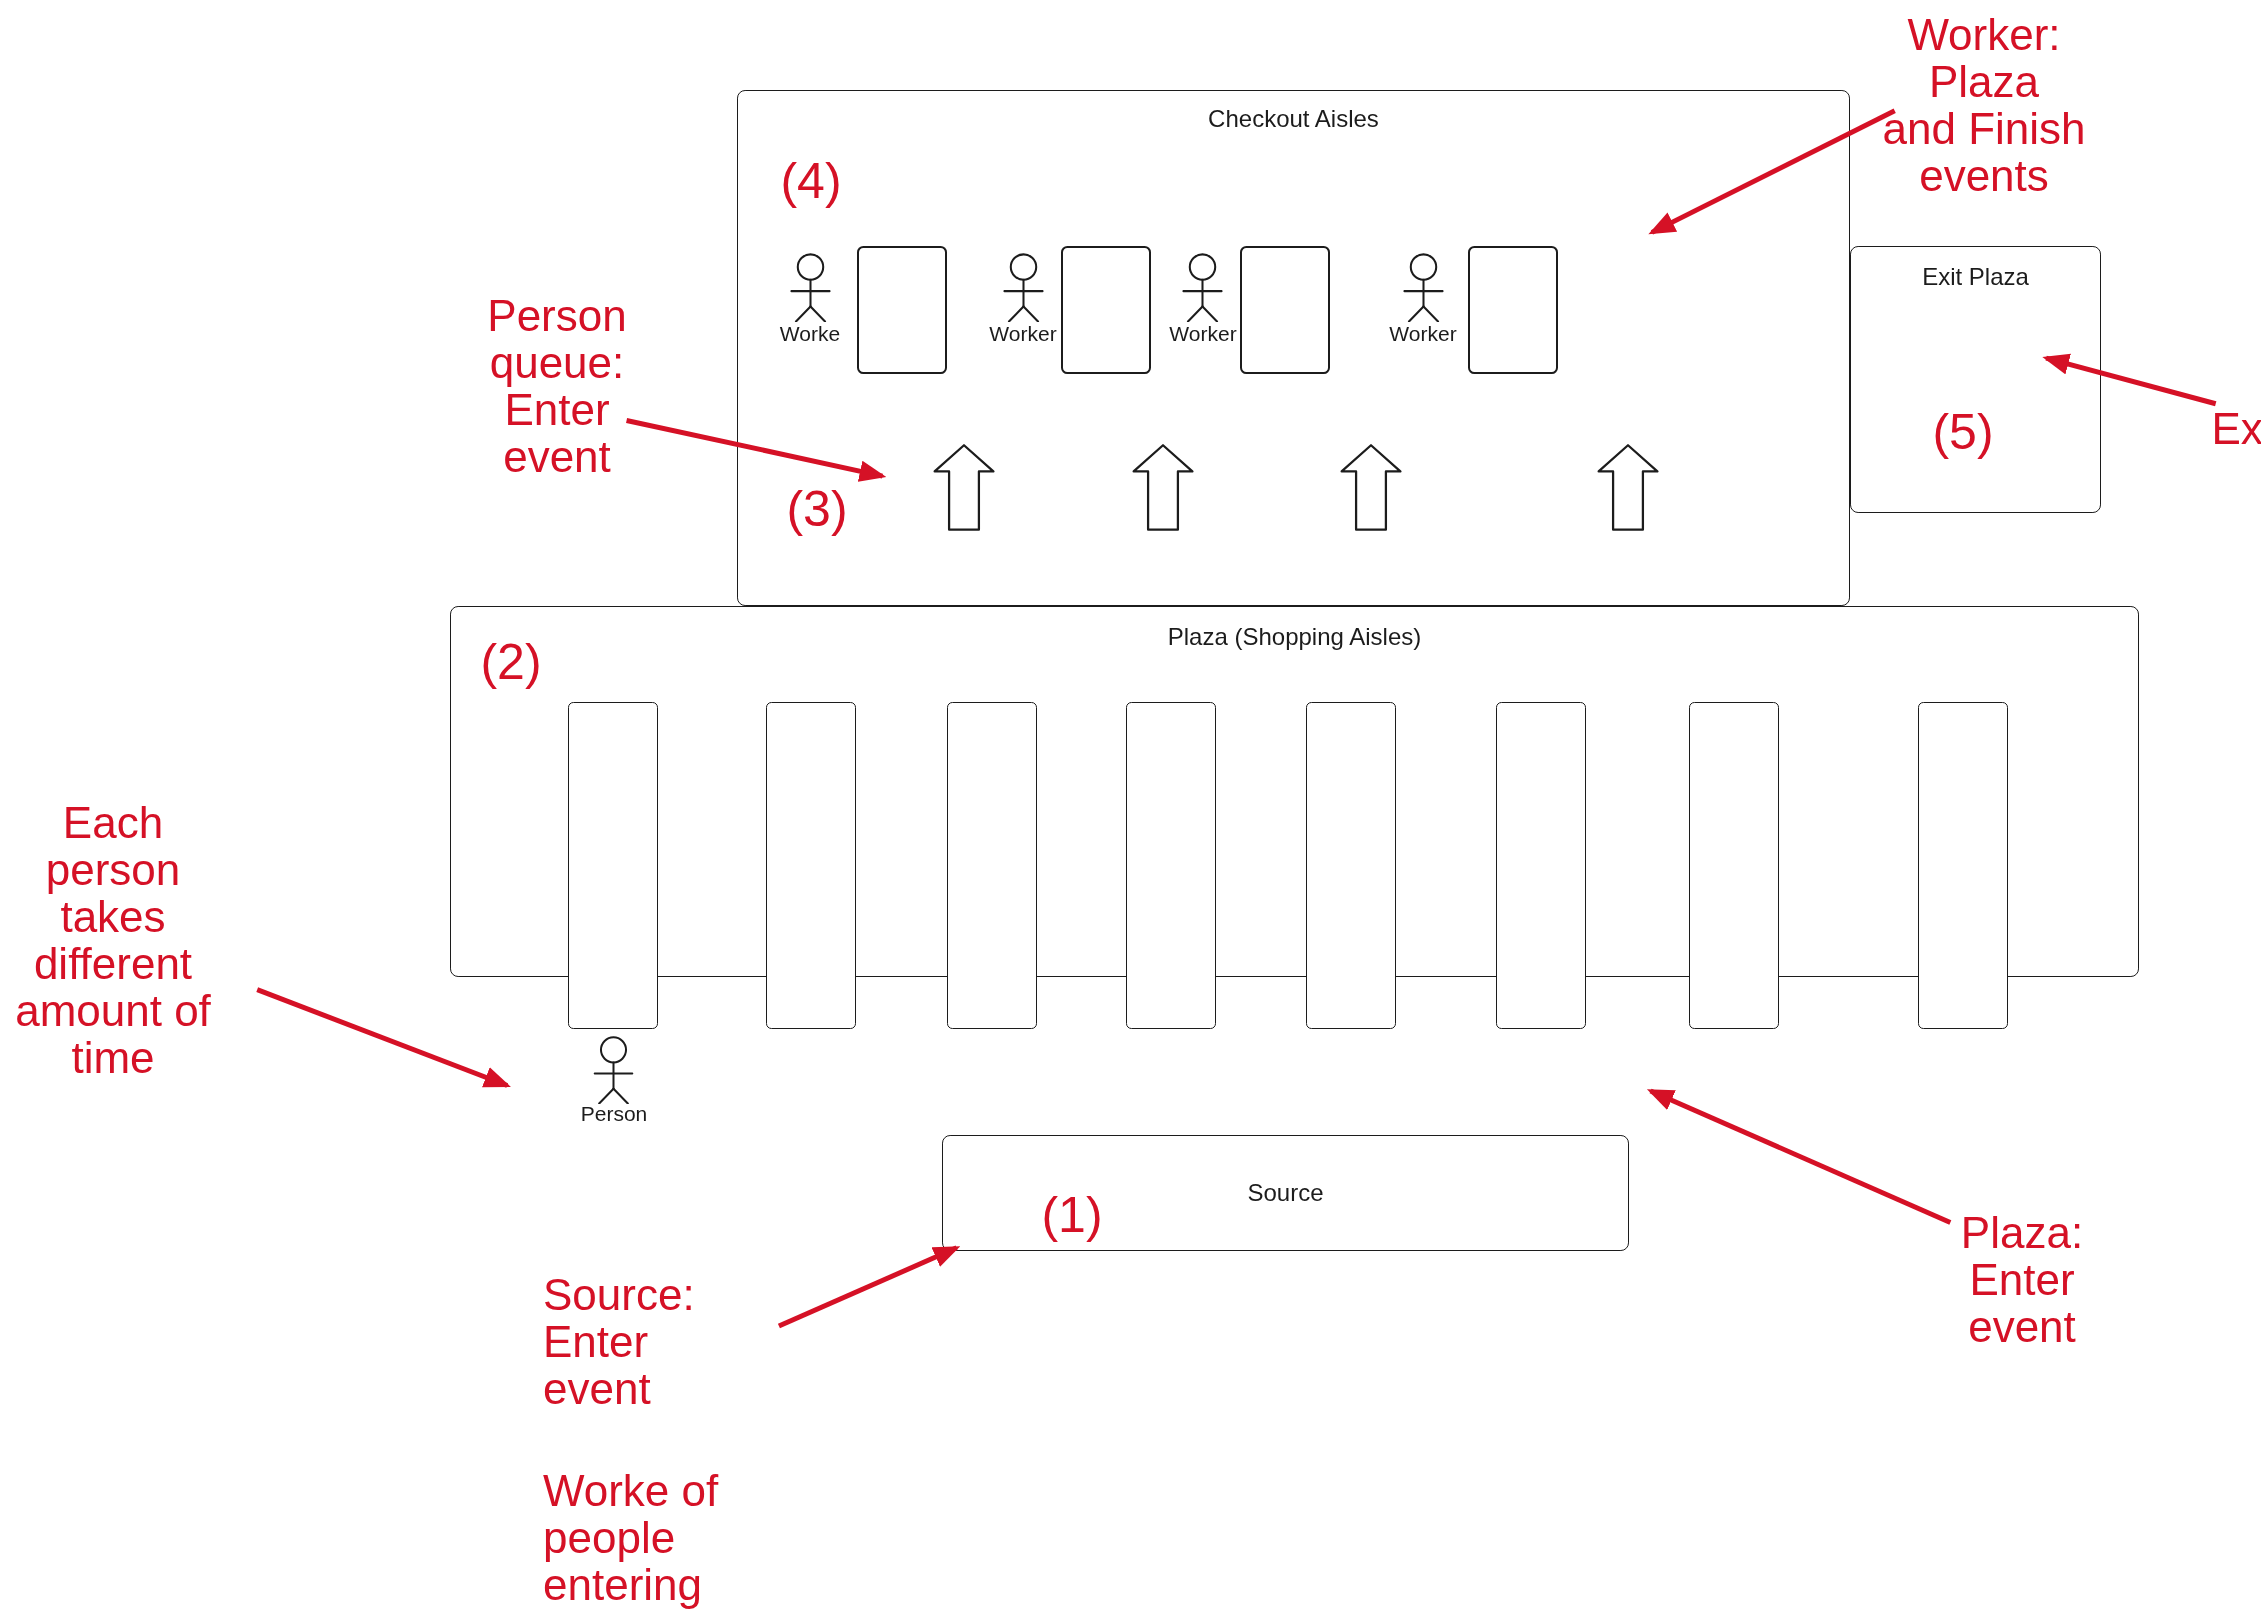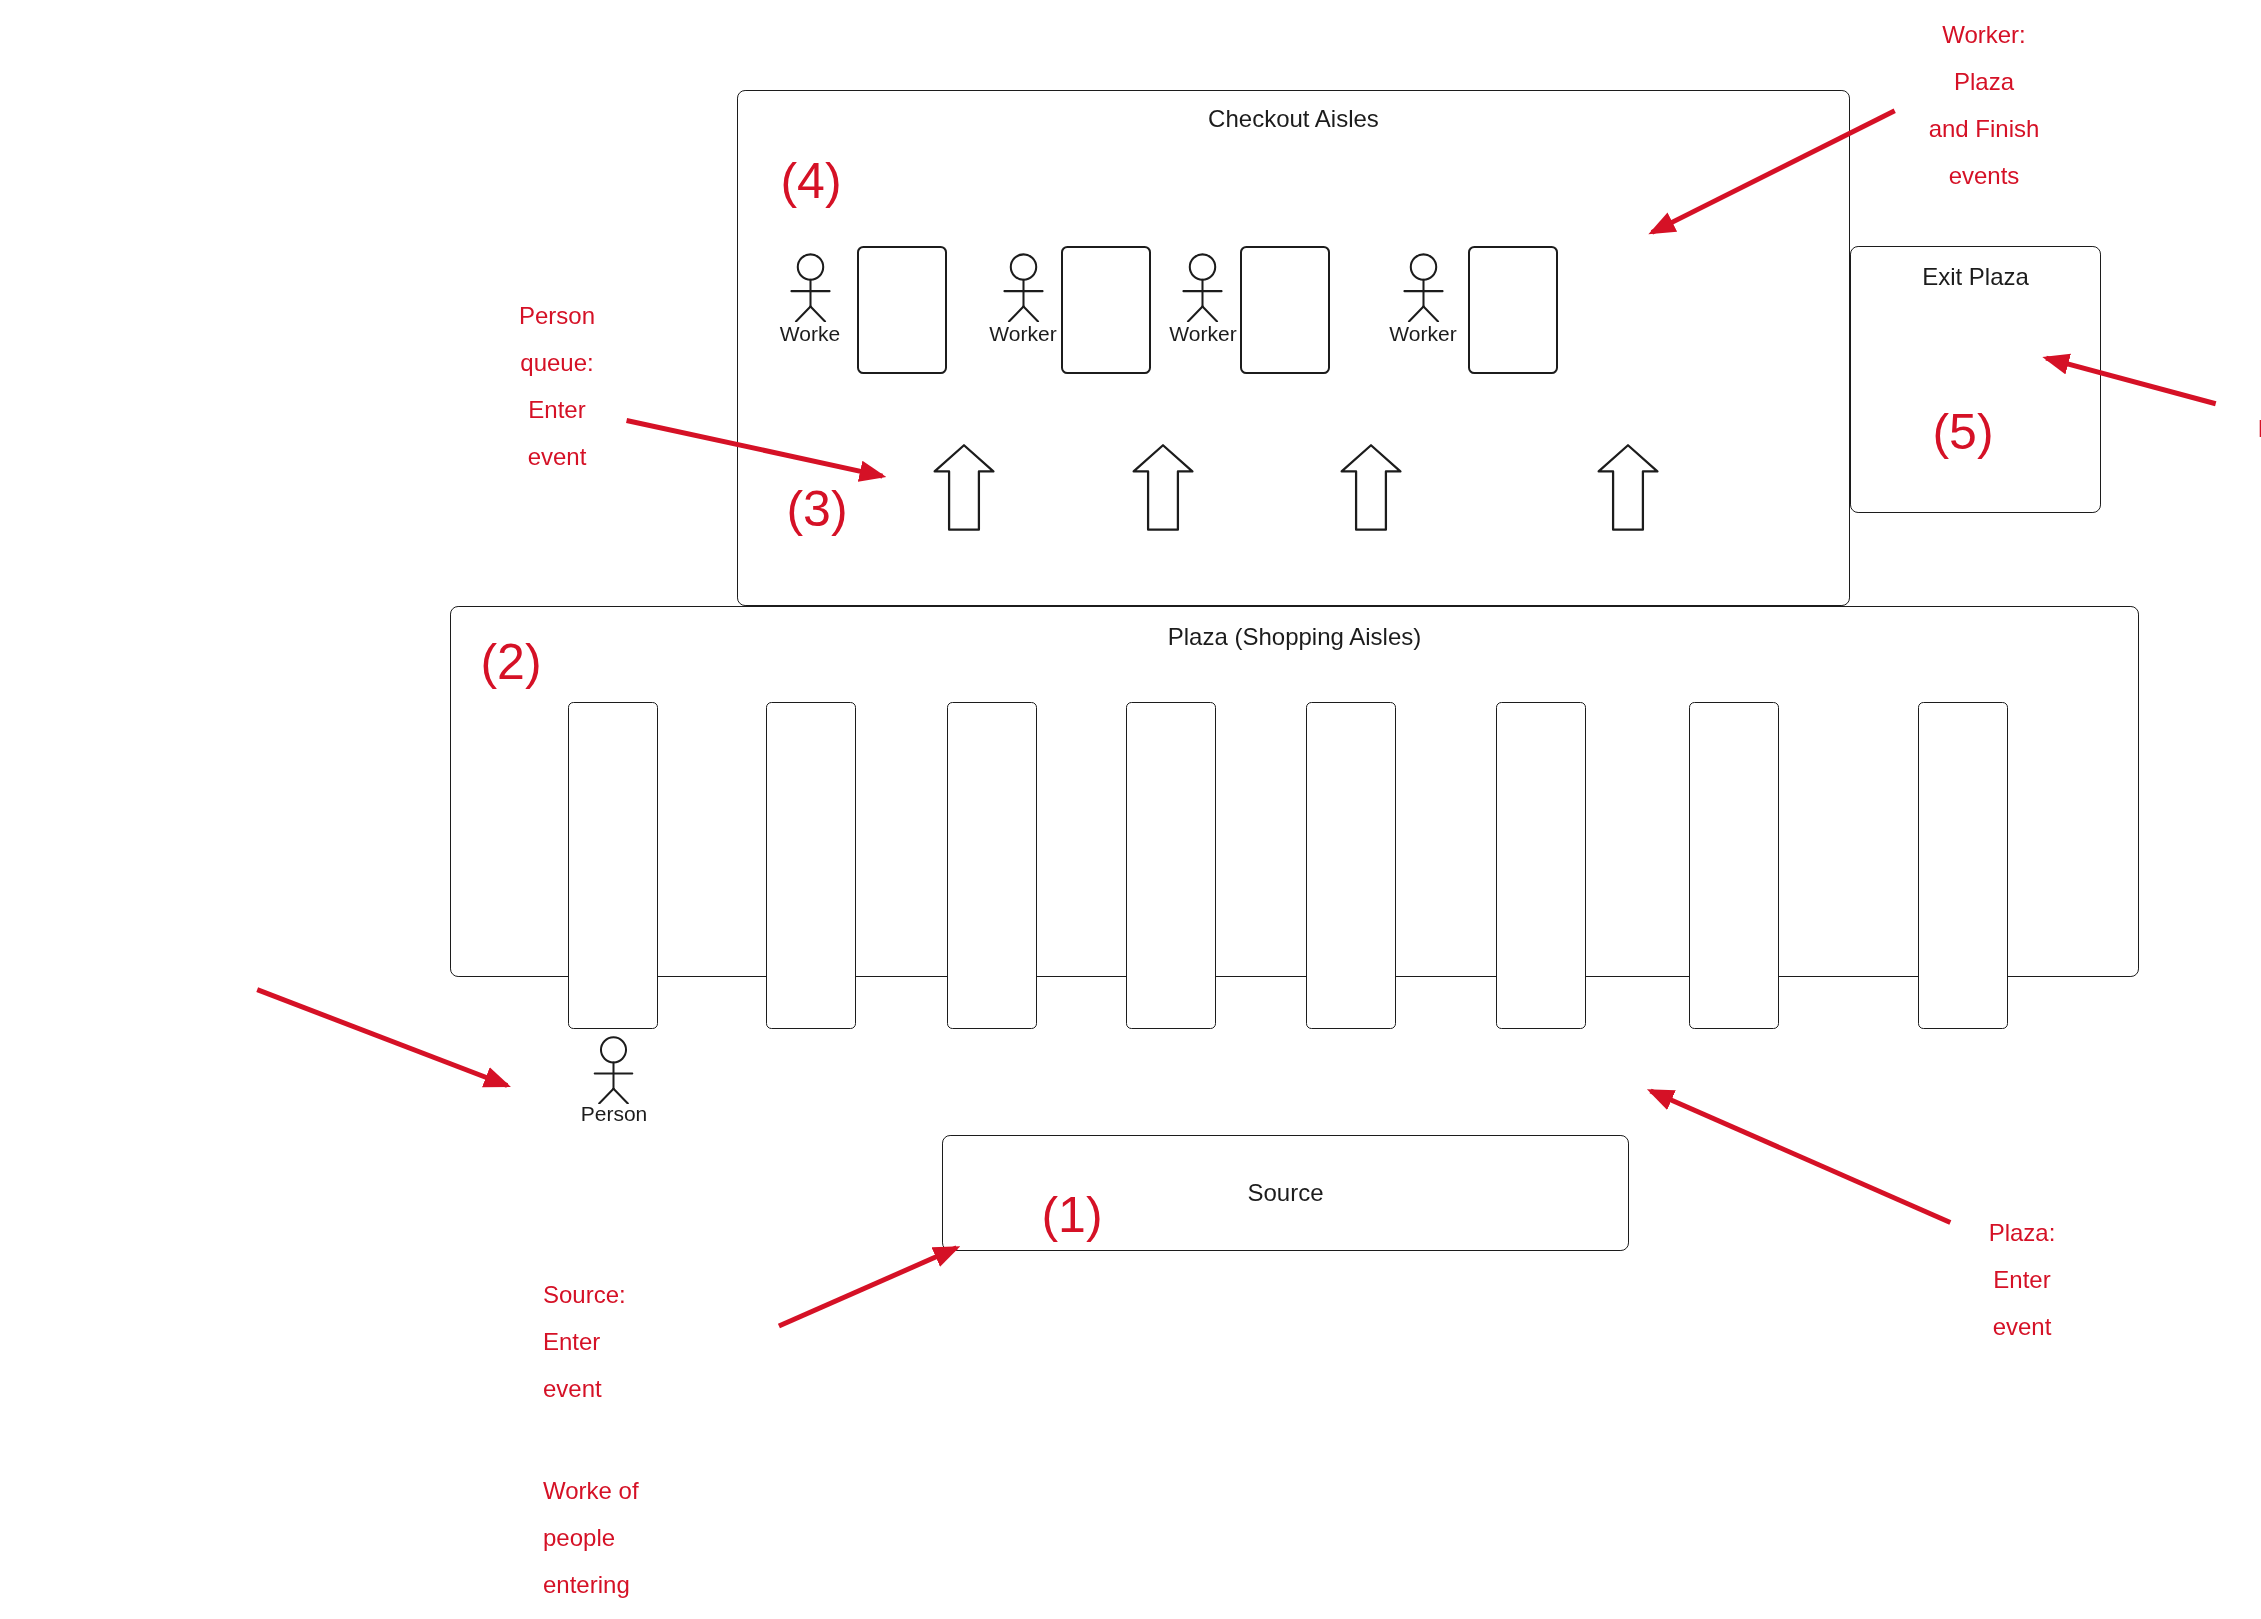--- a/index.html
+++ b/index.html
@@ -39,7 +39,7 @@
   }
   .note {
     position:absolute; transform:translateX(-50%); text-align:center;
-    color:var(--accent); font-size:24px; line-height:47px; white-space:nowrap;
+    color:var(--accent); font-size:44px; line-height:47px; white-space:nowrap;
   }
   .note.left-note { transform:none; text-align:left; }
   .block-arrow { position:absolute; color:var(--ink); }

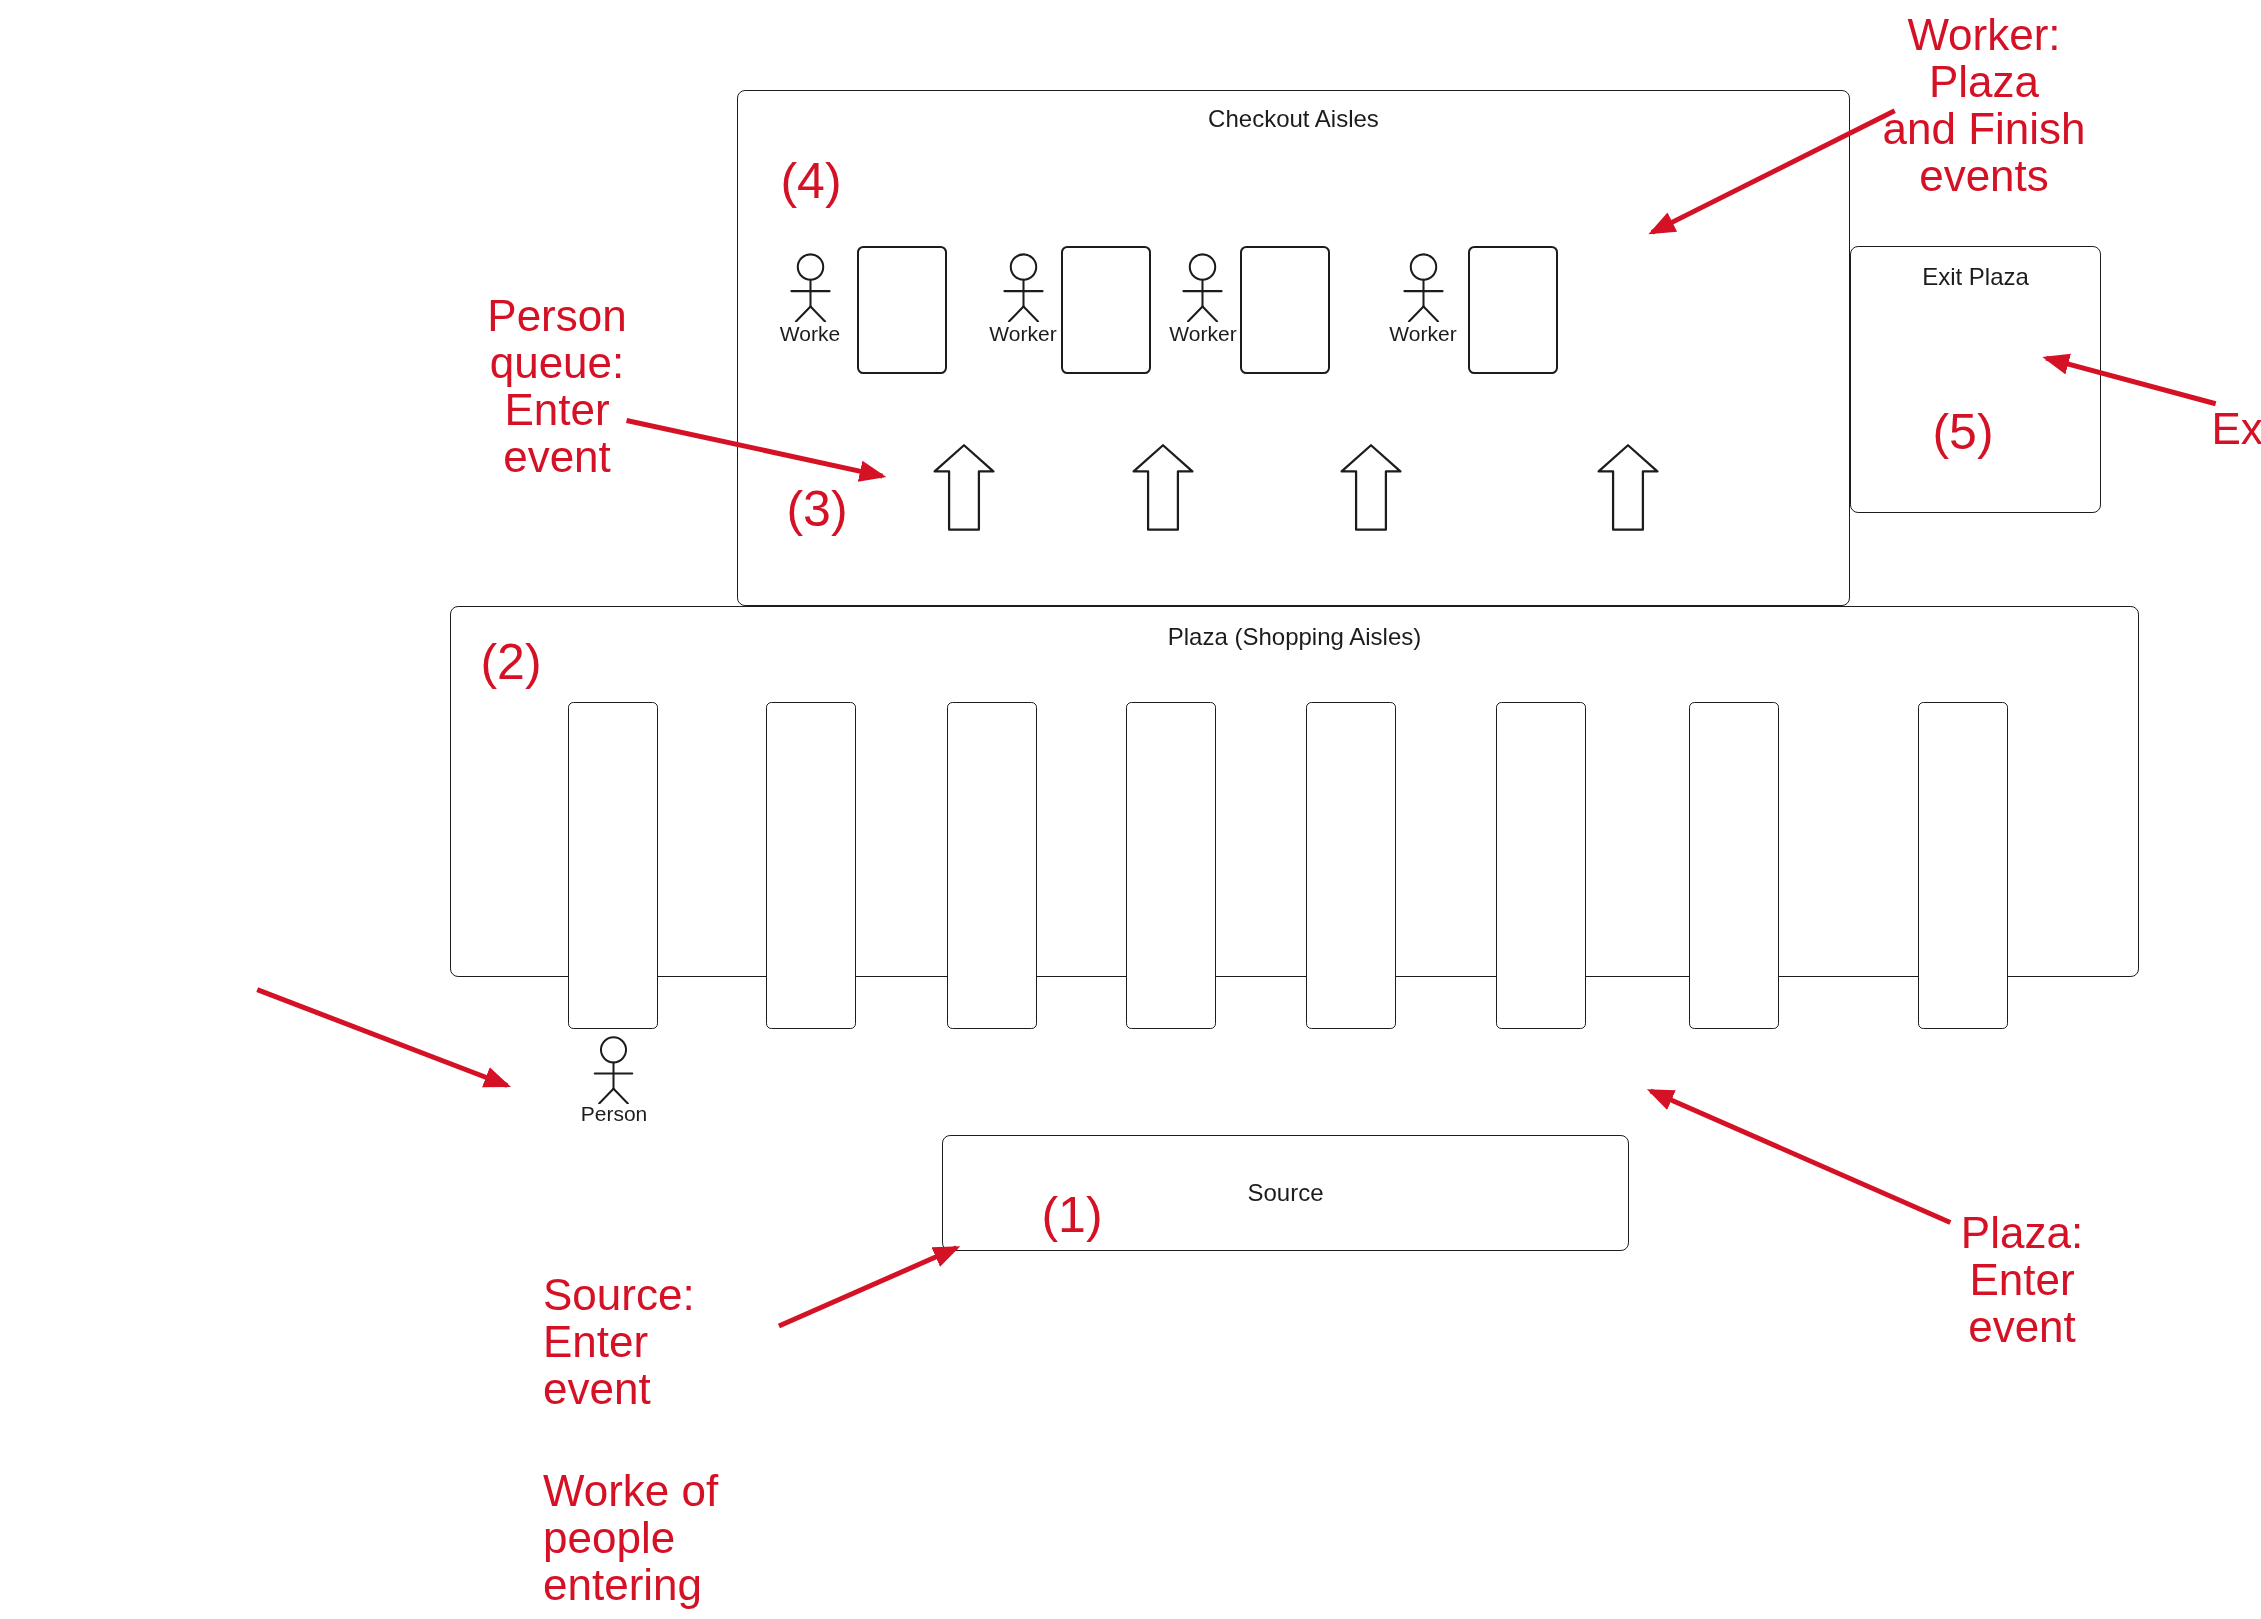--- a/index.html
+++ b/index.html
@@ -185,6 +185,14 @@
     <div>event</div>
   </div>
 
+  <div class="note" style="left:113px; top:799px;">
+    <div>Each</div>
+    <div>person</div>
+    <div>takes</div>
+    <div>different</div>
+    <div>amount of</div>
+    <div>time</div>
+  </div>
 
   <div class="note left-note" style="left:543px; top:1271px;">
     <div>Source:</div>

